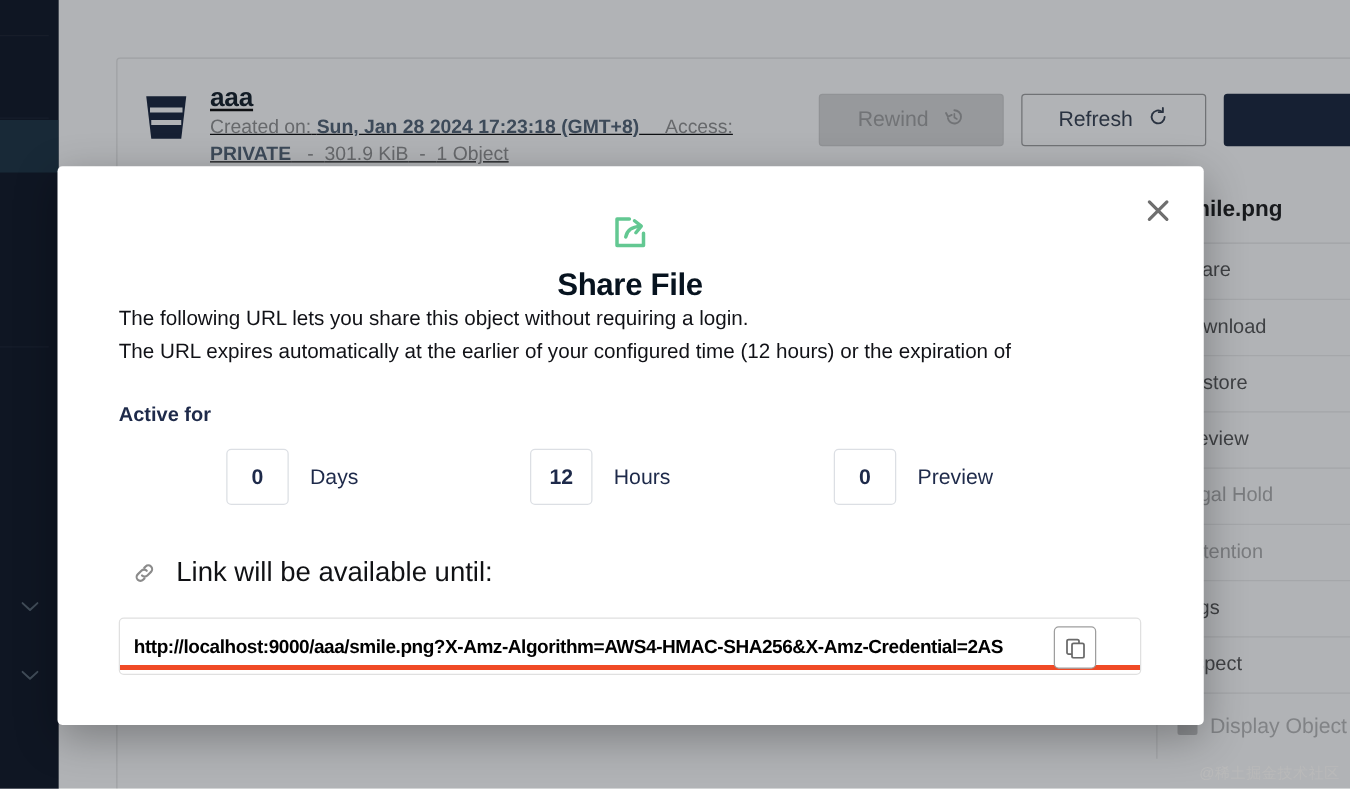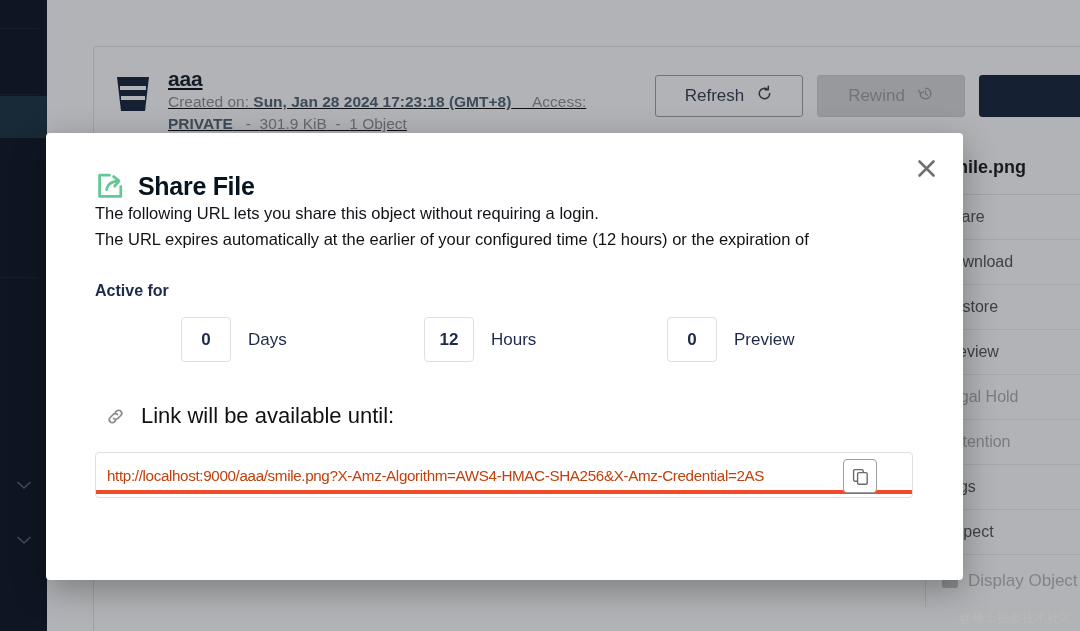--- a/index.html
+++ b/index.html
@@ -415,15 +415,6 @@
             </div>
           </div>
           <div class="bucket-actions">
-            <button class="btn">
-              <span>Refresh</span>
-              <span>
-                <svg width="17" height="17" viewBox="0 0 17 17" fill="none">
-                  <path d="M13.7 8.5a5.2 5.2 0 1 1-1.9-4" stroke="#2d3748" stroke-width="1.5" stroke-linecap="round"></path>
-                  <path d="M12.3 1.3v3.4H9" stroke="#2d3748" stroke-width="1.5" stroke-linecap="round" stroke-linejoin="round"></path>
-                </svg>
-              </span>
-            </button>
             <button class="btn disabled">
               <span>Rewind</span>
               <span>
@@ -431,6 +422,15 @@
                   <path d="M8.5 3.2a5.3 5.3 0 1 1-5.2 6.3" stroke="#9b9b9b" stroke-width="1.5" stroke-linecap="round"></path>
                   <path d="M1.8 5.4l1.6 3 3-1.5" stroke="#9b9b9b" stroke-width="1.5" stroke-linecap="round" stroke-linejoin="round"></path>
                   <path d="M8.5 6v3l2 1.2" stroke="#9b9b9b" stroke-width="1.3" stroke-linecap="round"></path>
+                </svg>
+              </span>
+            </button>
+            <button class="btn">
+              <span>Refresh</span>
+              <span>
+                <svg width="17" height="17" viewBox="0 0 17 17" fill="none">
+                  <path d="M13.7 8.5a5.2 5.2 0 1 1-1.9-4" stroke="#2d3748" stroke-width="1.5" stroke-linecap="round"></path>
+                  <path d="M12.3 1.3v3.4H9" stroke="#2d3748" stroke-width="1.5" stroke-linecap="round" stroke-linejoin="round"></path>
                 </svg>
               </span>
             </button>

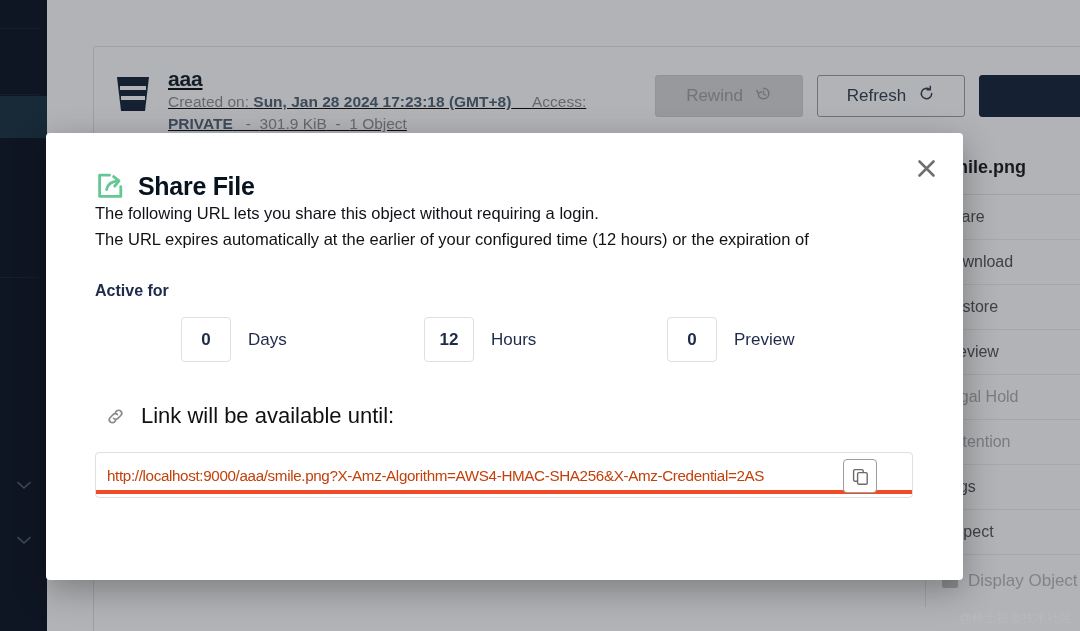--- a/index.html
+++ b/index.html
@@ -233,6 +233,7 @@
     display: flex;
     align-items: center;
     gap: 13px;
+    flex-direction: column;
   }
   .share-icon { width: 30px; height: 30px; flex: 0 0 30px; }
   .modal-title {

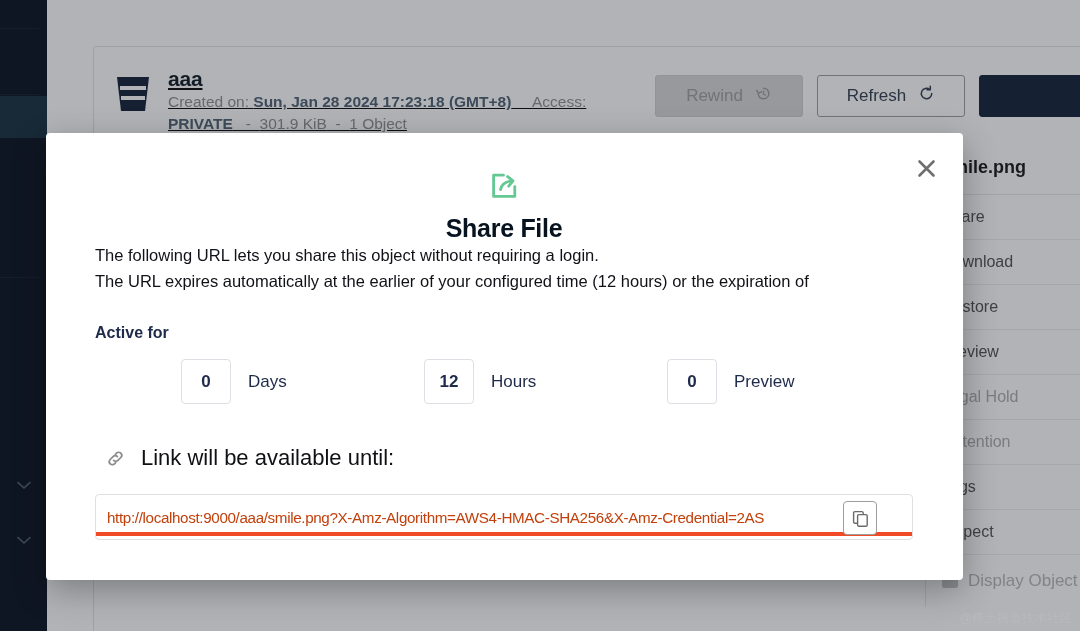--- a/index.html
+++ b/index.html
@@ -323,8 +323,8 @@
     height: 46px;
     line-height: 46px;
     font-size: 15.2px;
-    font-weight: normal;
-    color: #c2410c;
+    font-weight: bold;
+    color: #000000;
     white-space: nowrap;
     overflow: hidden;
     letter-spacing: -0.35px;

